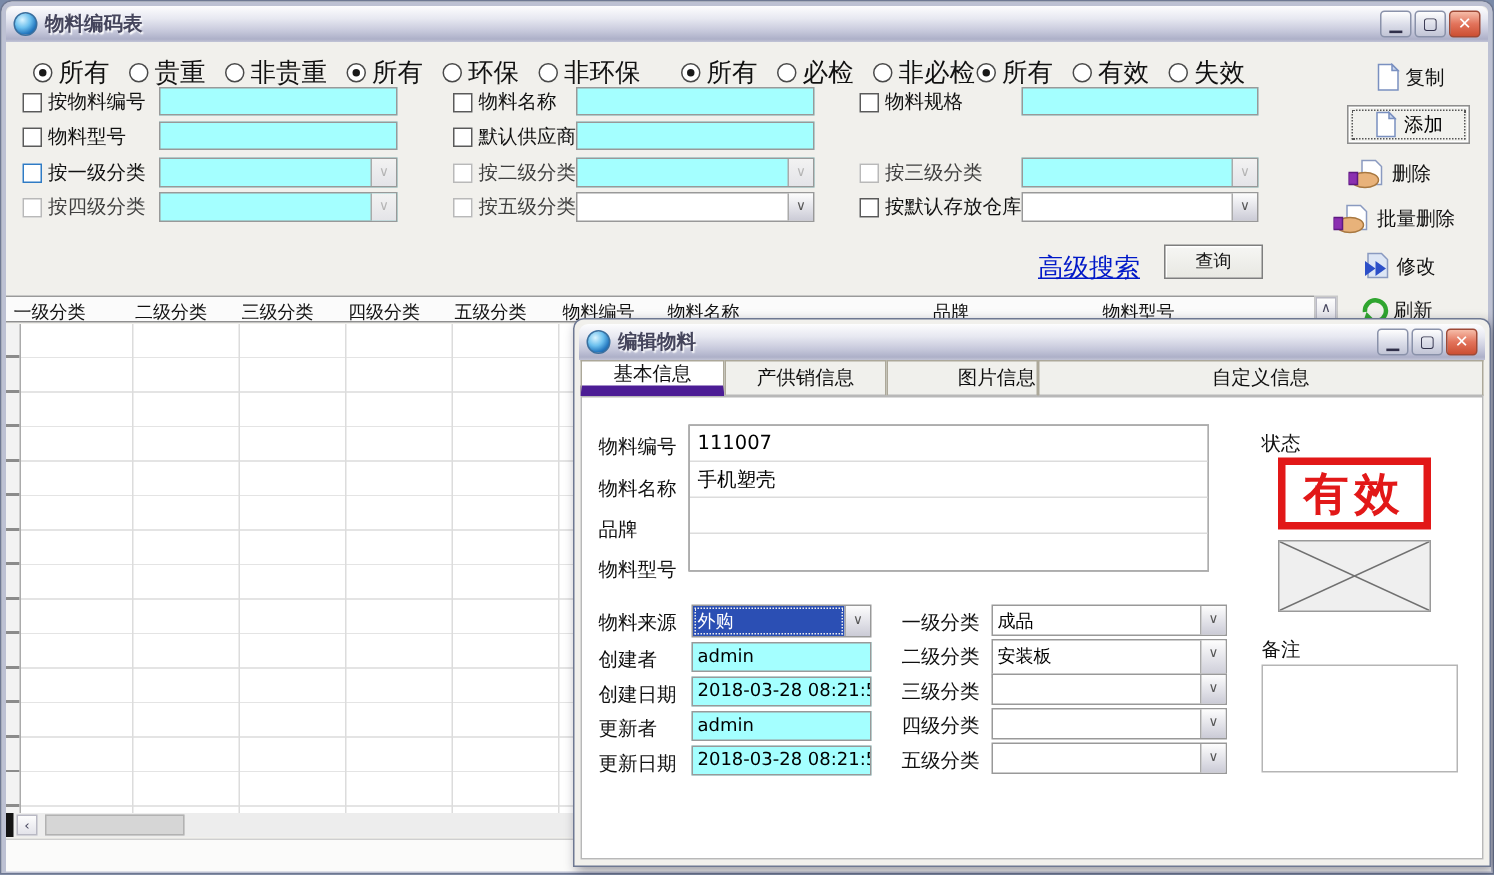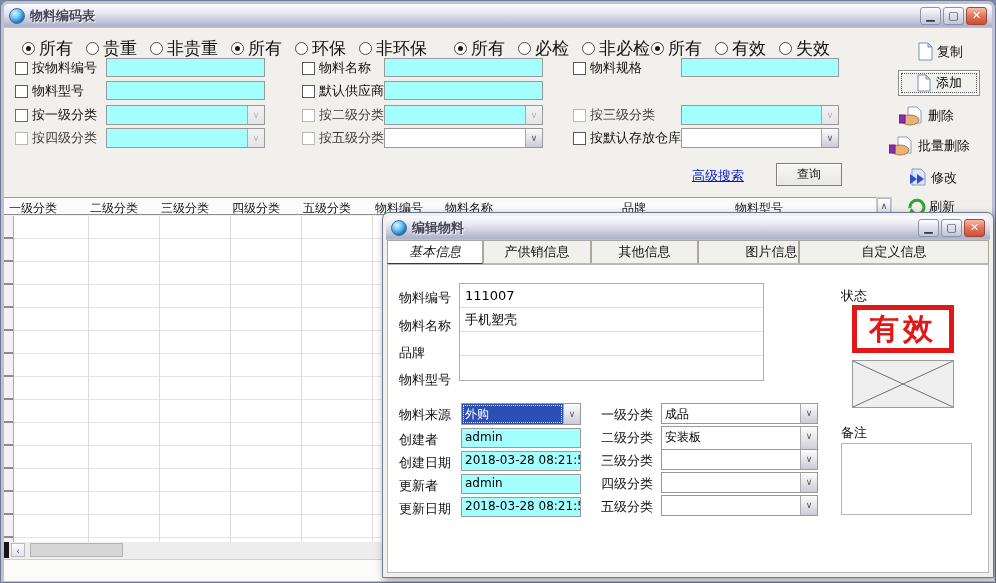--- a/index.html
+++ b/index.html
@@ -46,7 +46,7 @@
   .combo-btn { width:17px; border-left:1px solid #AAA; background:linear-gradient(#FDFDFD,#DFDFE6 60%,#CBCBD6);
                font-size:9px; color:#555; text-align:center; line-height:18px; flex:none; }
   .combo.disarrow .combo-btn { color:#B5B5B5; background:linear-gradient(#F2F2F2,#E4E4E8); }
-  .link { position:absolute; font-size:13px; color:#0018C8; text-decoration:underline; }
+  .link { position:absolute; font-size:17px; color:#0018C8; text-decoration:underline; }
   .pushbtn { position:absolute; background:linear-gradient(#F6F6F4,#E8E8E2); border:1px solid #7E7E7E;
              box-shadow:inset 1px 1px 0 #FFF; font-size:12px; color:#111; text-align:center; }
 

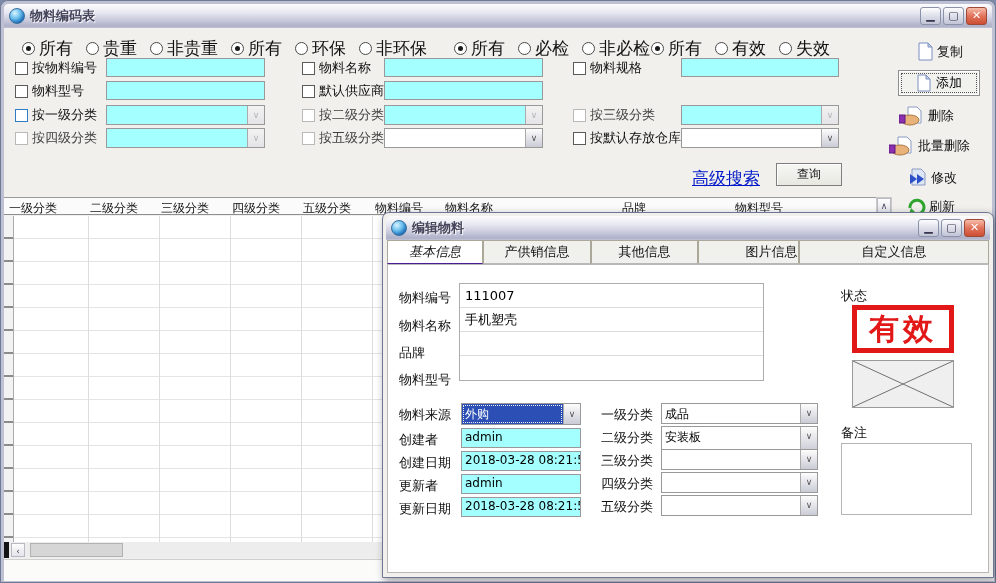--- a/index.html
+++ b/index.html
@@ -83,7 +83,7 @@
   .tabs { position:absolute; left:4px; right:4px; top:27px; height:24px; display:flex; }
   .tab { border:1px solid #ACA899; border-bottom:1px solid #B8B8B8; background:#F0F0EC;
          font-size:13px; display:flex; align-items:center; justify-content:center; color:#111; }
-  .tab.active { background:#FFF; border-bottom:1px solid #4c1d95; font-weight:normal;font-style:italic; }
+  .tab.active { background:#FFF; border-bottom:7px solid #4c1d95; font-weight:normal; }
   .dlbl { position:absolute; font-size:13px; color:#111; white-space:nowrap; }
   .igroup { position:absolute; left:76px; top:70px; width:305px; border:1px solid #ADADAD; background:#737373; }
   .igroup input { display:block; width:100%; height:24px; border:none; border-bottom:1px solid #DCDCDC;

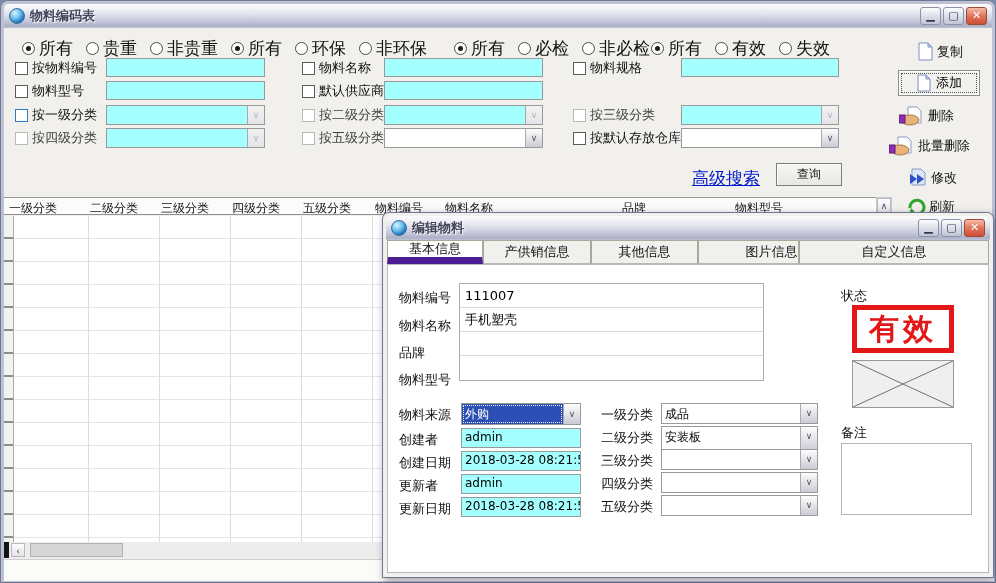--- a/index.html
+++ b/index.html
@@ -341,7 +341,6 @@
   <div class="tabs">
     <div class="tab active" style="width:96px;">基本信息</div>
     <div class="tab" style="width:108px;">产供销信息</div>
-    <div class="tab" style="width:107px;">其他信息</div>
     <div class="tab" style="width:101px;padding-left:46px;">图片信息</div>
     <div class="tab" style="flex:1;">自定义信息</div>
   </div>

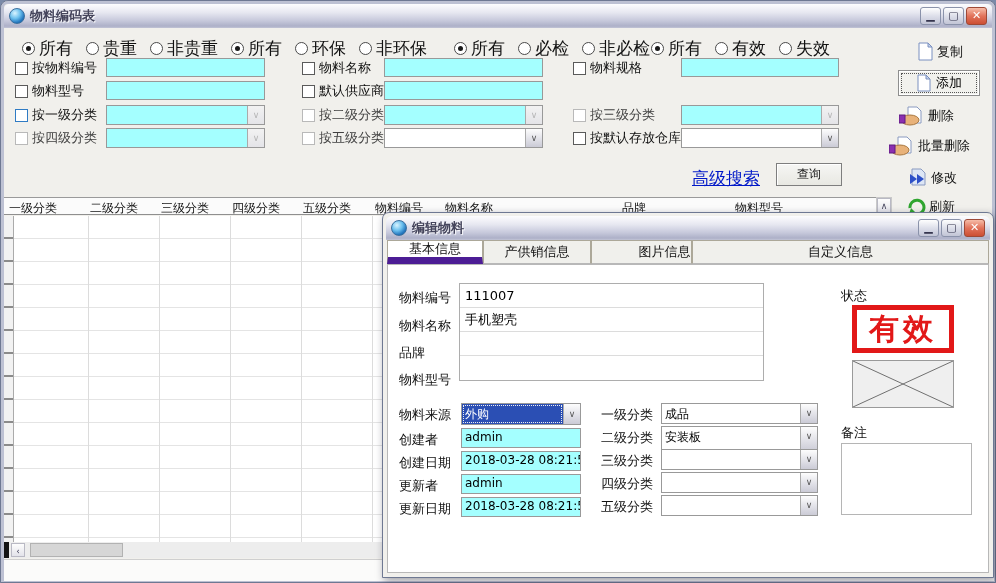--- a/index.html
+++ b/index.html
@@ -85,7 +85,7 @@
          font-size:13px; display:flex; align-items:center; justify-content:center; color:#111; }
   .tab.active { background:#FFF; border-bottom:7px solid #4c1d95; font-weight:normal; }
   .dlbl { position:absolute; font-size:13px; color:#111; white-space:nowrap; }
-  .igroup { position:absolute; left:76px; top:70px; width:305px; border:1px solid #ADADAD; background:#737373; }
+  .igroup { position:absolute; left:76px; top:70px; width:347px; border:1px solid #ADADAD; background:#737373; }
   .igroup input { display:block; width:100%; height:24px; border:none; border-bottom:1px solid #DCDCDC;
                   font-size:13px; padding:2px 5px; font-family:"DejaVu Sans",sans-serif; background:#FFF; }
   .igroup input:last-child { border-bottom:none; }

